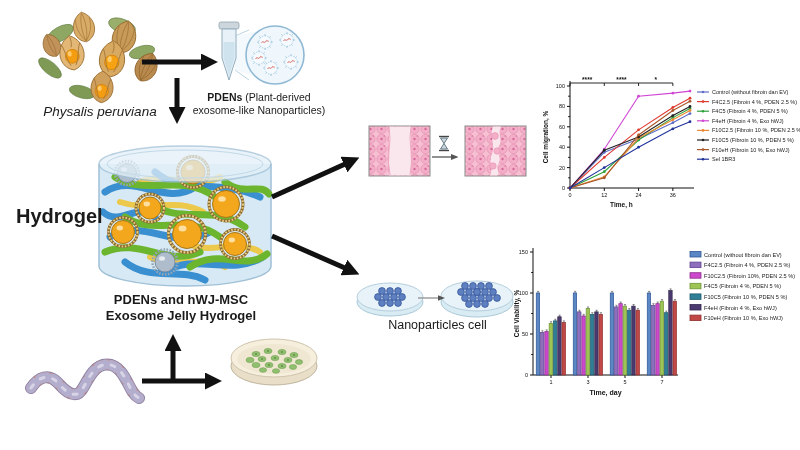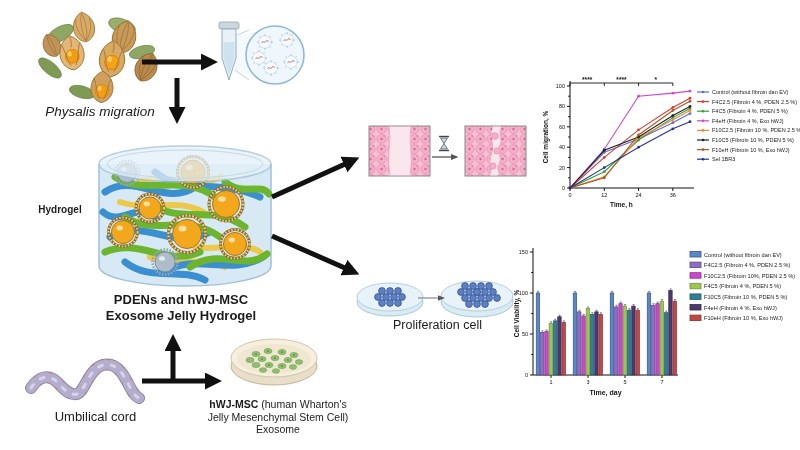--- a/index.html
+++ b/index.html
@@ -329,6 +329,9 @@
 
   <div class="abs lbl italic" style="left:20px;top:104px;width:160px;font-size:13.5px;">Physalis migration</div>
 
+  <div class="abs lbl" style="left:188px;top:91px;width:142px;font-size:10.5px;">
+    <span class="b">PDENs</span><span> (Plant-derived exosome-like Nanoparticles)</span>
+  </div>
 
   <div class="abs lbl b" style="left:24px;top:204px;width:72px;font-size:10px;">Hydrogel</div>
 

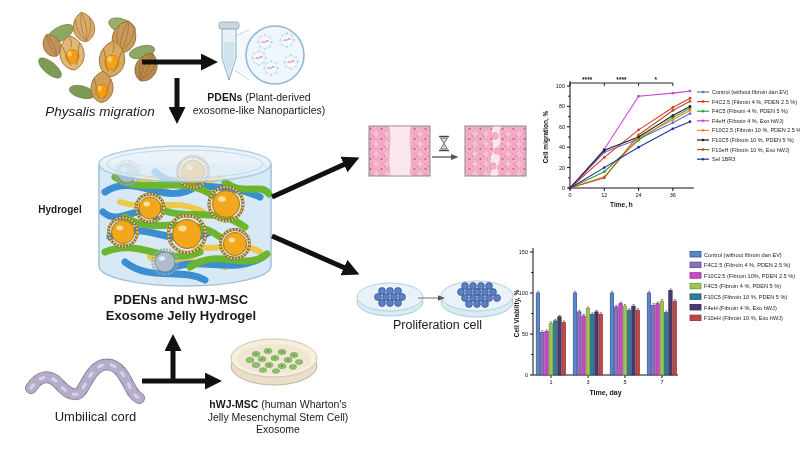--- a/index.html
+++ b/index.html
@@ -327,7 +327,7 @@
     </g>
   </svg>
 
-  <div class="abs lbl italic" style="left:20px;top:104px;width:160px;font-size:13.5px;">Physalis migration</div>
+  <div class="abs lbl italic" style="left:20px;top:104px;width:160px;font-size:13.5px;">Physalis peruviana</div>
 
   <div class="abs lbl" style="left:188px;top:91px;width:142px;font-size:10.5px;">
     <span class="b">PDENs</span><span> (Plant-derived exosome-like Nanoparticles)</span>

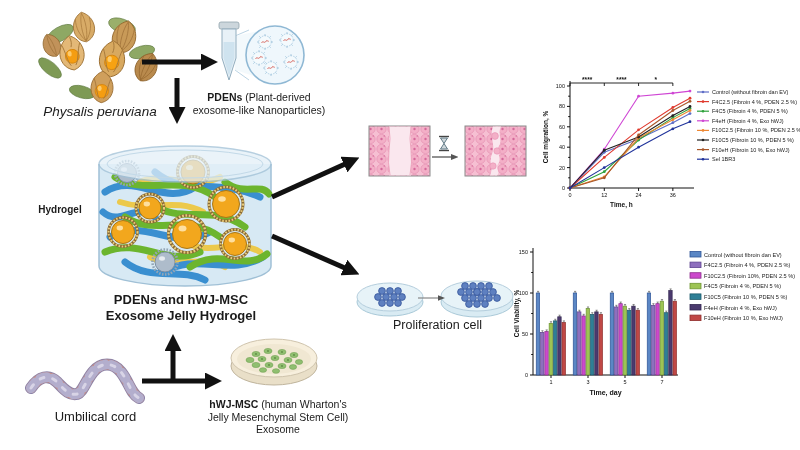--- a/index.html
+++ b/index.html
@@ -333,7 +333,7 @@
     <span class="b">PDENs</span><span> (Plant-derived exosome-like Nanoparticles)</span>
   </div>
 
-  <div class="abs lbl b" style="left:24px;top:204px;width:72px;font-size:10px;">Hydrogel</div>
+  <div class="abs lbl b" style="left:16px;top:204px;width:72px;font-size:20px;">Hydrogel</div>
 
   <div class="abs lbl b" style="left:85px;top:292px;width:192px;font-size:13px;">PDENs and hWJ-MSC Exosome Jelly Hydrogel</div>
 

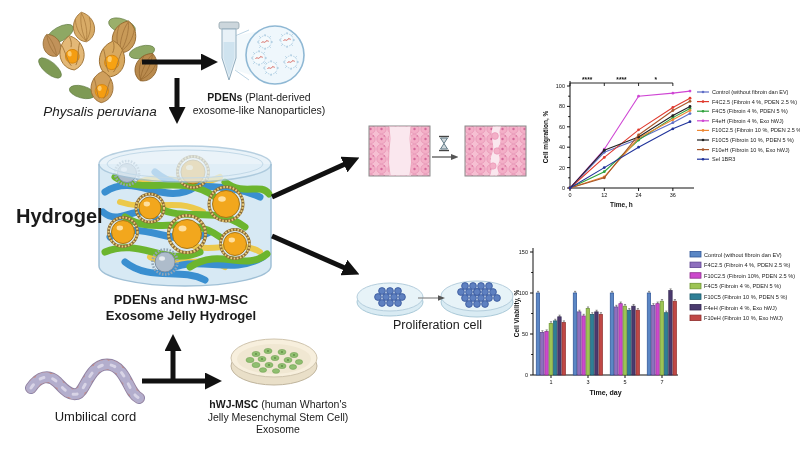--- a/index.html
+++ b/index.html
@@ -344,7 +344,7 @@
   </div>
 
 
-  <div class="abs lbl" style="left:370px;top:318px;width:135px;font-size:12.5px;">Proliferation cell</div>
+  <div class="abs lbl" style="left:370px;top:318px;width:135px;font-size:12.5px;">Nanoparticles cell</div>
 
   <div class="abs" style="left:540px;top:68px;">
     <svg width="260" height="150" viewBox="0 0 260 150">

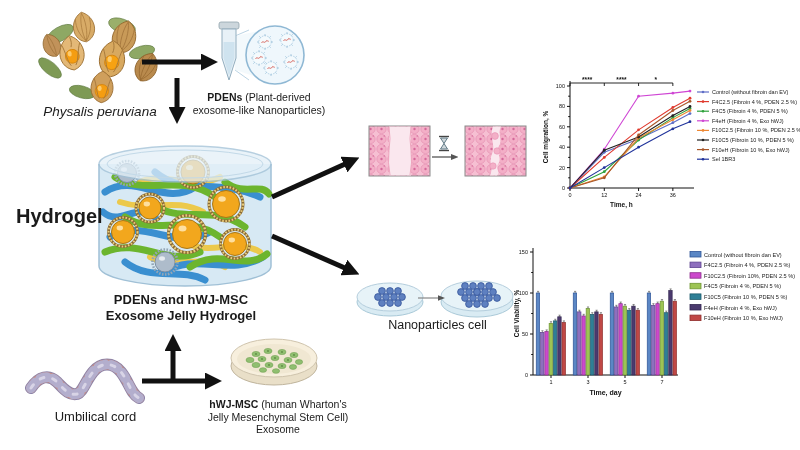--- a/index.html
+++ b/index.html
@@ -339,9 +339,6 @@
 
   <div class="abs lbl" style="left:18px;top:409px;width:155px;font-size:13px;">Umbilical cord</div>
 
-  <div class="abs lbl" style="left:198px;top:398px;width:160px;font-size:10.5px;">
-    <span class="b">hWJ-MSC</span><span> (human Wharton's Jelly Mesenchymal Stem Cell) Exosome</span>
-  </div>
 
 
   <div class="abs lbl" style="left:370px;top:318px;width:135px;font-size:12.5px;">Nanoparticles cell</div>

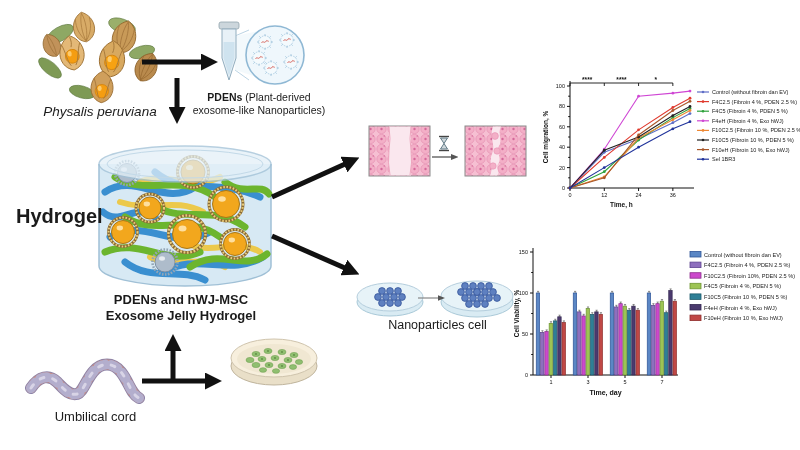--- a/index.html
+++ b/index.html
@@ -337,7 +337,6 @@
 
   <div class="abs lbl b" style="left:85px;top:292px;width:192px;font-size:13px;">PDENs and hWJ-MSC Exosome Jelly Hydrogel</div>
 
-  <div class="abs lbl" style="left:18px;top:409px;width:155px;font-size:13px;">Umbilical cord</div>
 
 
 

